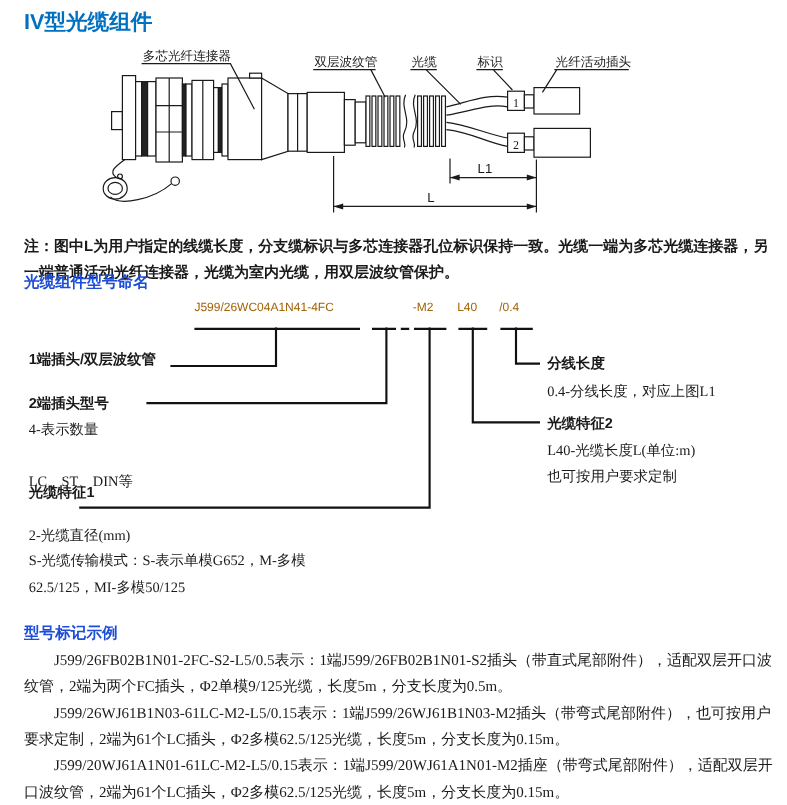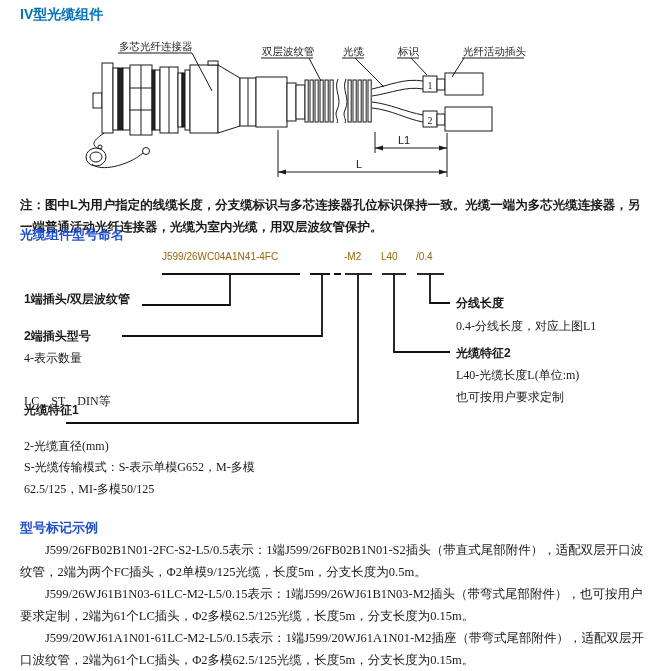--- a/index.html
+++ b/index.html
@@ -7,7 +7,7 @@
         font-family:"Liberation Serif","DejaVu Serif",serif;color:#1a1a1a;}
   .abs{position:absolute;white-space:nowrap;}
   .title{font-family:"Liberation Sans","DejaVu Sans",sans-serif;font-weight:bold;
-         font-size:14px;color:#0070C0;}
+         font-size:18px;color:#0070C0;}
   .sec-header{font-family:"Liberation Sans","DejaVu Sans",sans-serif;font-weight:bold;
               font-size:13px;color:#1d4ed8;}
   .note{position:absolute;left:20px;top:181px;width:624px;font-size:12.5px;line-height:22px;

